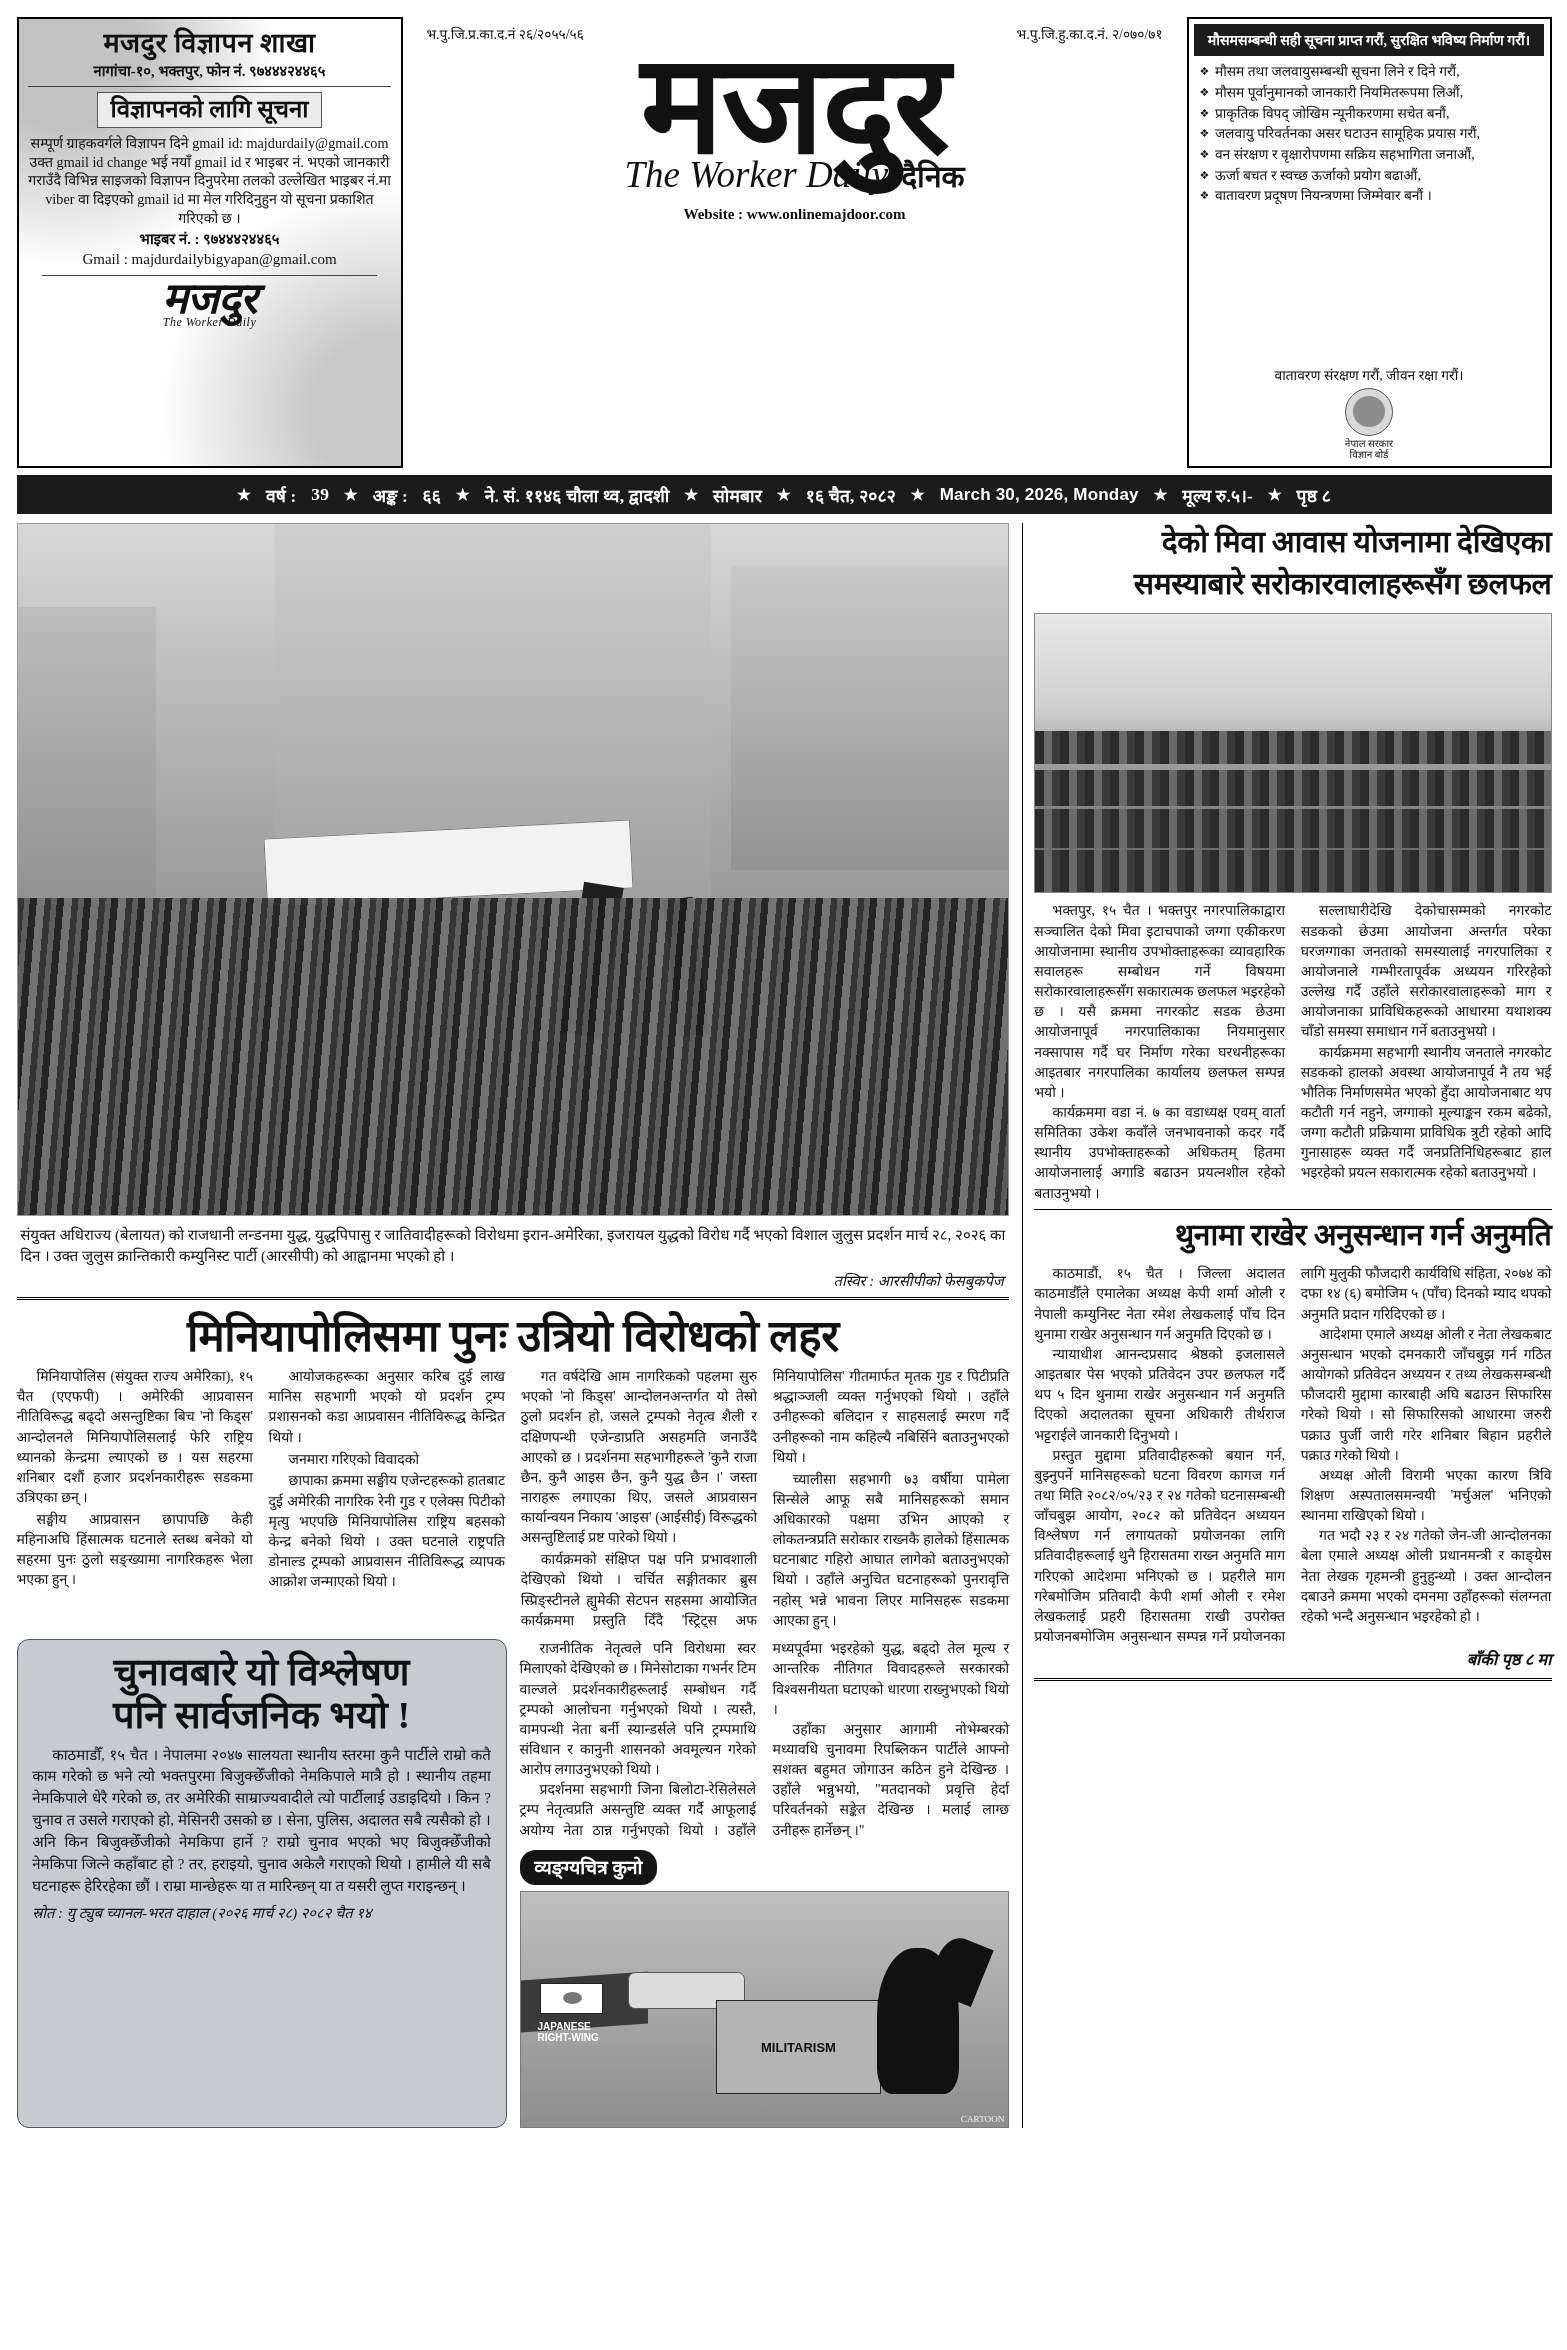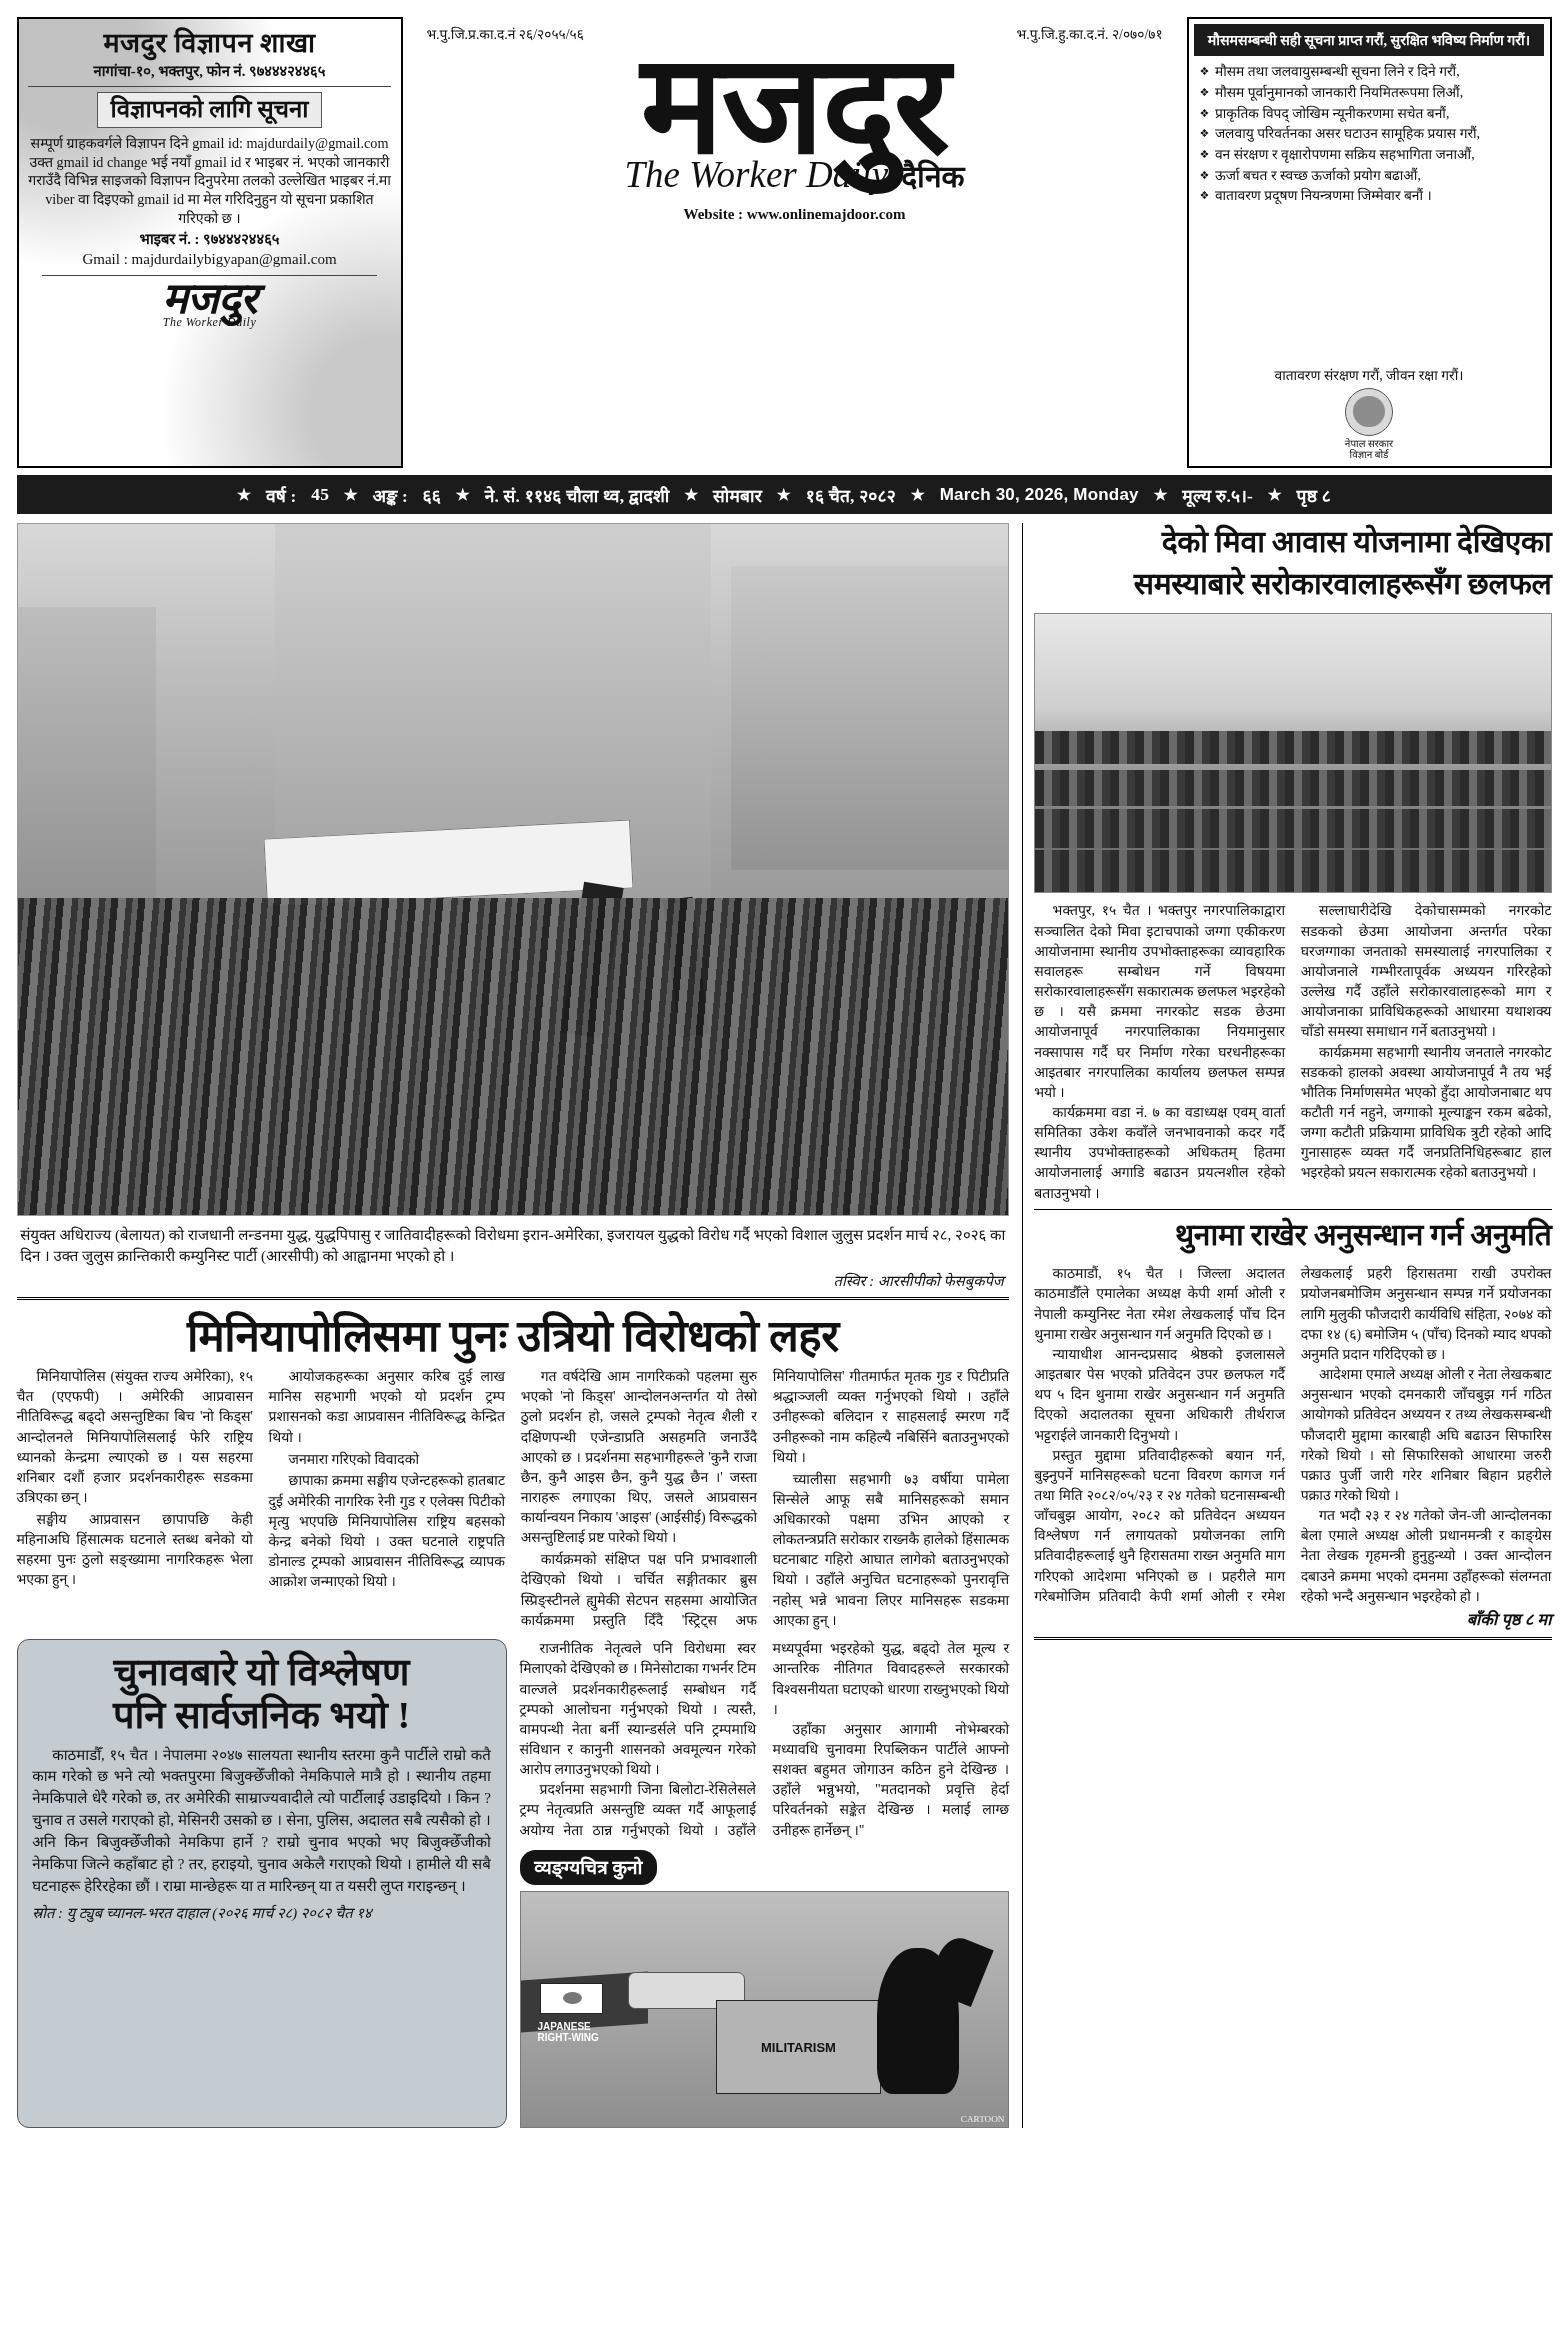--- a/index.html
+++ b/index.html
@@ -244,7 +244,7 @@
   <div class="datebar">
     <span class="star">★</span>
     <span>वर्ष :</span>
-    <span>45</span>
+    <span>39</span>
     <span class="star">★</span>
     <span>अङ्क :</span>
     <span>६६</span>

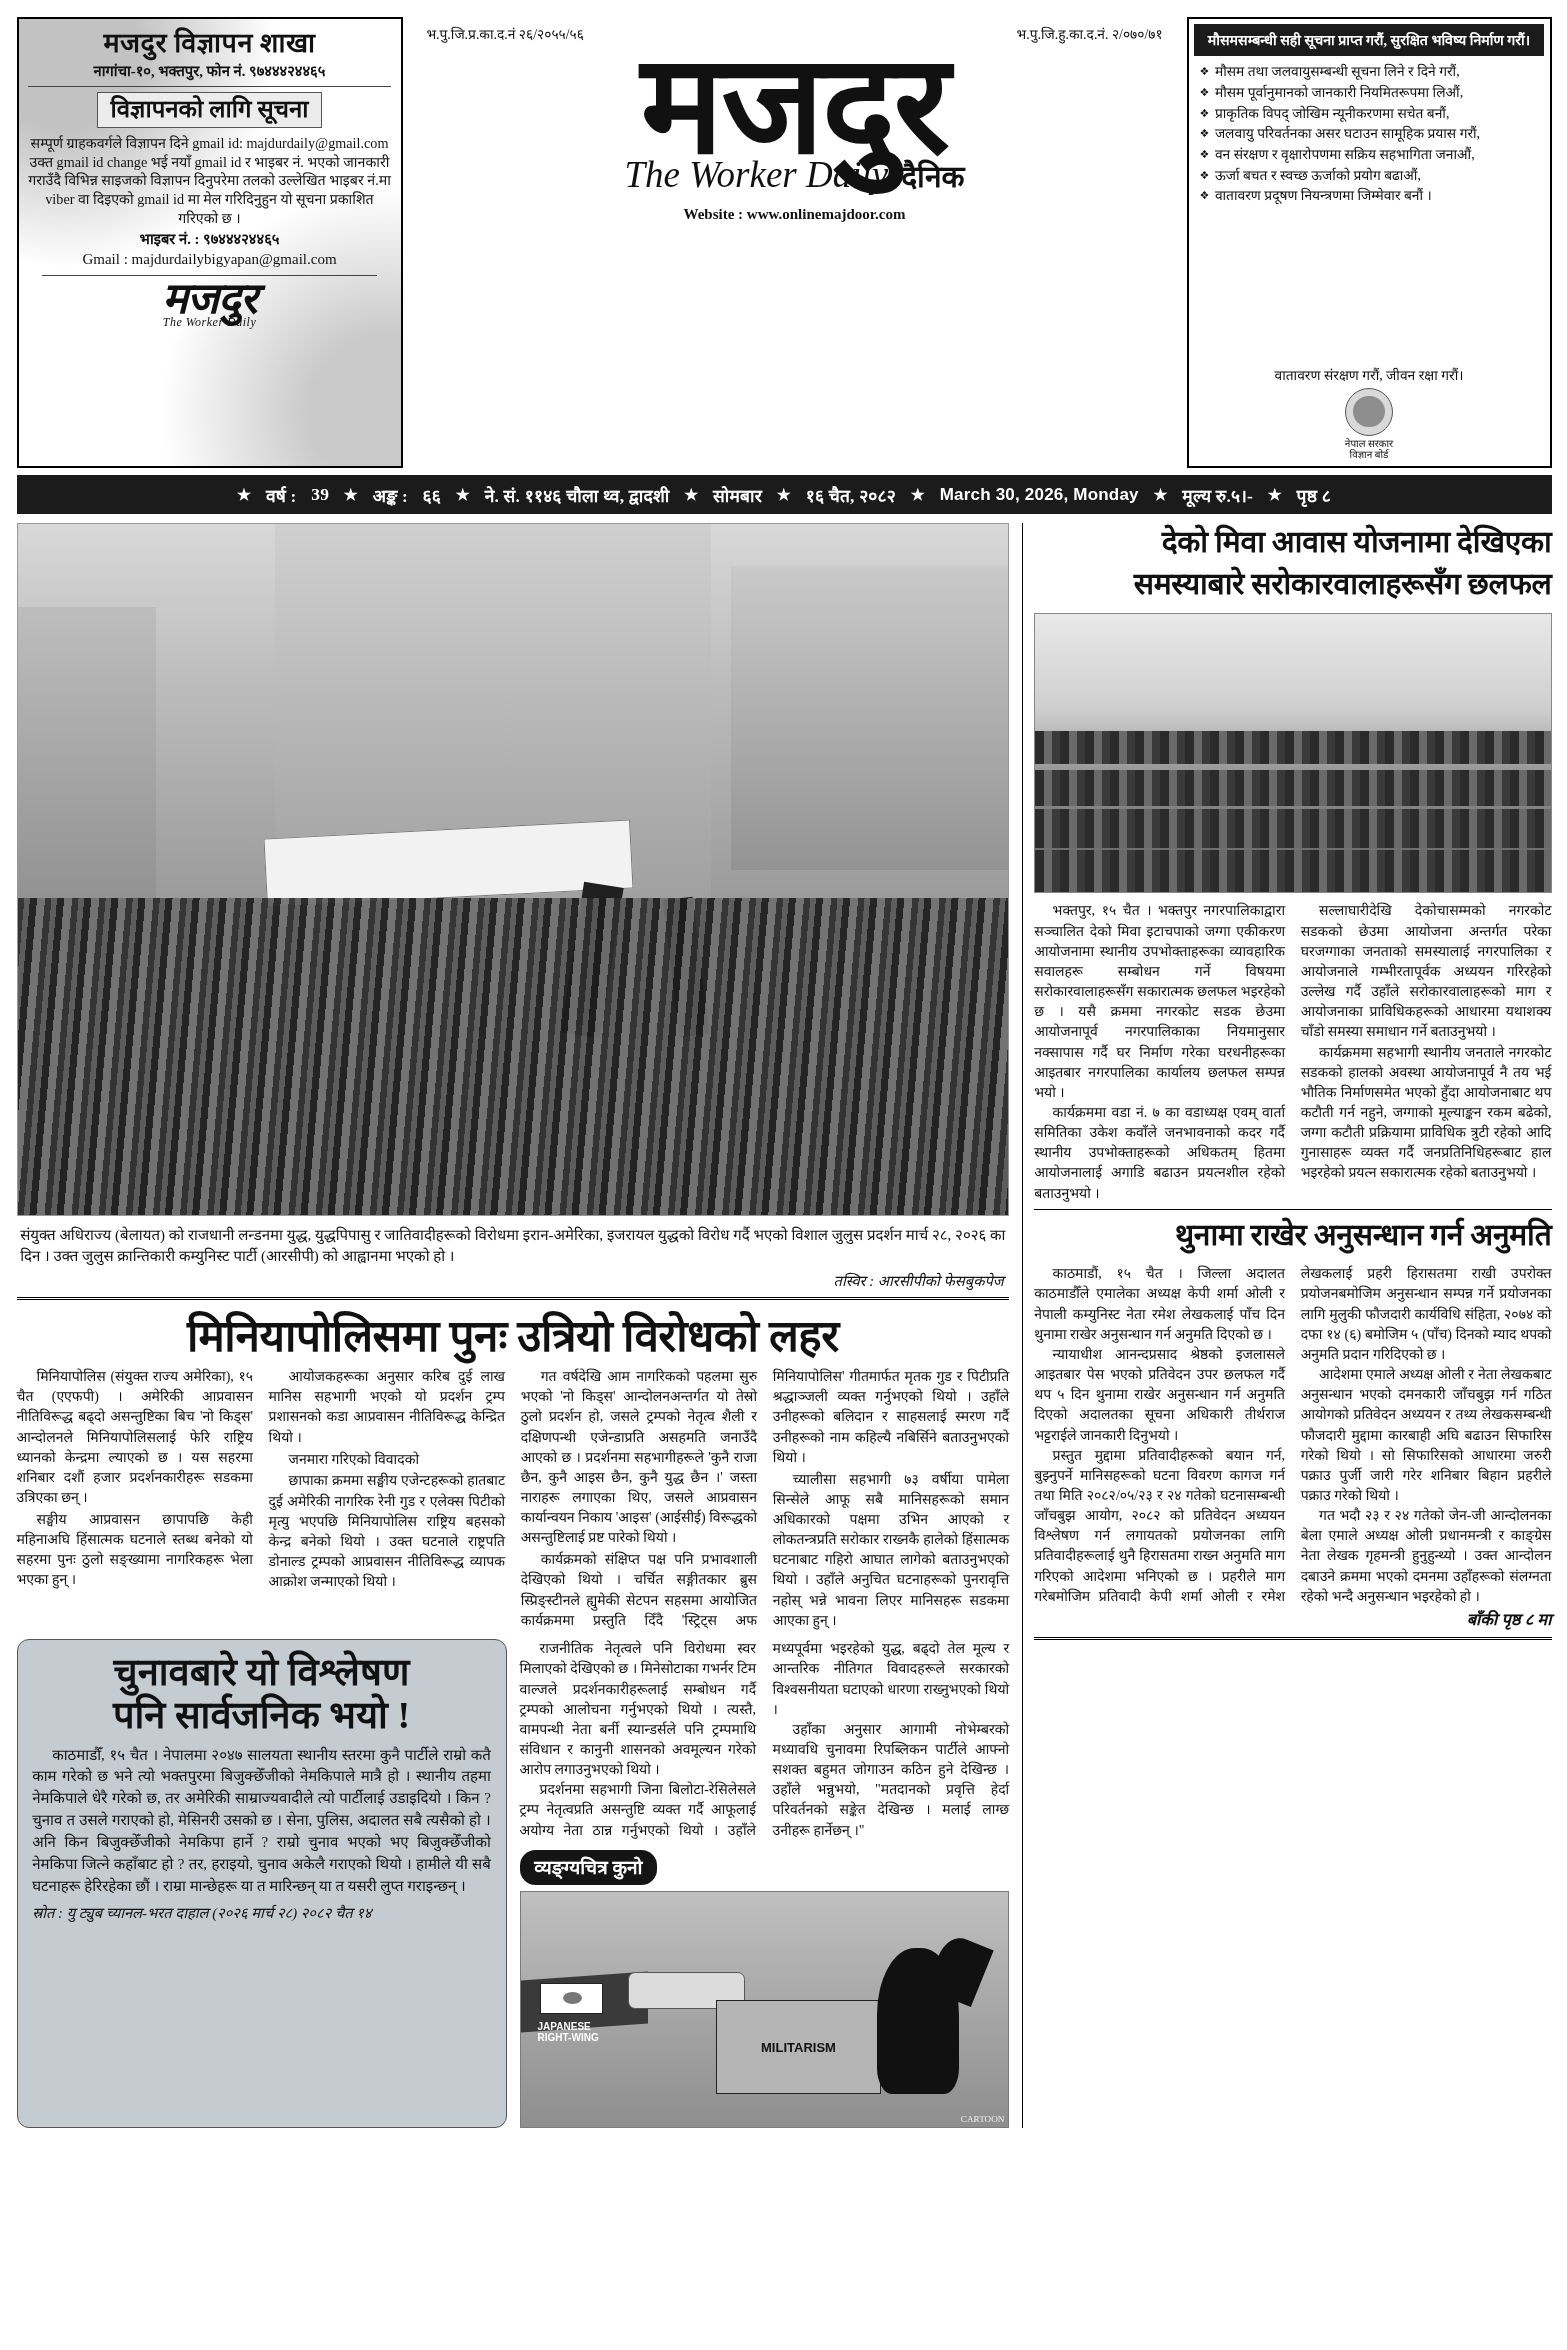--- a/index.html
+++ b/index.html
@@ -357,6 +357,7 @@
         <p>न्यायाधीश आनन्दप्रसाद श्रेष्ठको इजलासले आइतबार पेस भएको प्रतिवेदन उपर छलफल गर्दै थप ५ दिन थुनामा राखेर अनुसन्धान गर्न अनुमति दिएको अदालतका सूचना अधिकारी तीर्थराज भट्टराईले जानकारी दिनुभयो ।</p>
         <p>प्रस्तुत मुद्दामा प्रतिवादीहरूको बयान गर्न, बुझ्नुपर्ने मानिसहरूको घटना विवरण कागज गर्न तथा मिति २०८२/०५/२३ र २४ गतेको घटनासम्बन्धी जाँचबुझ आयोग, २०८२ को प्रतिवेदन अध्ययन विश्लेषण गर्न लगायतको प्रयोजनका लागि प्रतिवादीहरूलाई थुनै हिरासतमा राख्न अनुमति माग गरिएको आदेशमा भनिएको छ । प्रहरीले माग गरेबमोजिम प्रतिवादी केपी शर्मा ओली र रमेश लेखकलाई प्रहरी हिरासतमा राखी उपरोक्त प्रयोजनबमोजिम अनुसन्धान सम्पन्न गर्ने प्रयोजनका लागि मुलुकी फौजदारी कार्यविधि संहिता, २०७४ को दफा १४ (६) बमोजिम ५ (पाँच) दिनको म्याद थपको अनुमति प्रदान गरिदिएको छ ।</p>
         <p>आदेशमा एमाले अध्यक्ष ओली र नेता लेखकबाट अनुसन्धान भएको दमनकारी जाँचबुझ गर्न गठित आयोगको प्रतिवेदन अध्ययन र तथ्य लेखकसम्बन्धी फौजदारी मुद्दामा कारबाही अघि बढाउन सिफारिस गरेको थियो । सो सिफारिसको आधारमा जरुरी पक्राउ पुर्जी जारी गरेर शनिबार बिहान प्रहरीले पक्राउ गरेको थियो ।</p>
+        <p>अध्यक्ष ओली विरामी भएका कारण त्रिवि शिक्षण अस्पतालसमन्वयी 'मर्चुअल' भनिएको स्थानमा राखिएको थियो ।</p>
         <p>गत भदौ २३ र २४ गतेको जेन-जी आन्दोलनका बेला एमाले अध्यक्ष ओली प्रधानमन्त्री र काङ्ग्रेस नेता लेखक गृहमन्त्री हुनुहुन्थ्यो । उक्त आन्दोलन दबाउने क्रममा भएको दमनमा उहाँहरूको संलग्नता रहेको भन्दै अनुसन्धान भइरहेको हो ।</p>
       </div>
       <div class="jump">बाँकी पृष्ठ ८ मा</div>

